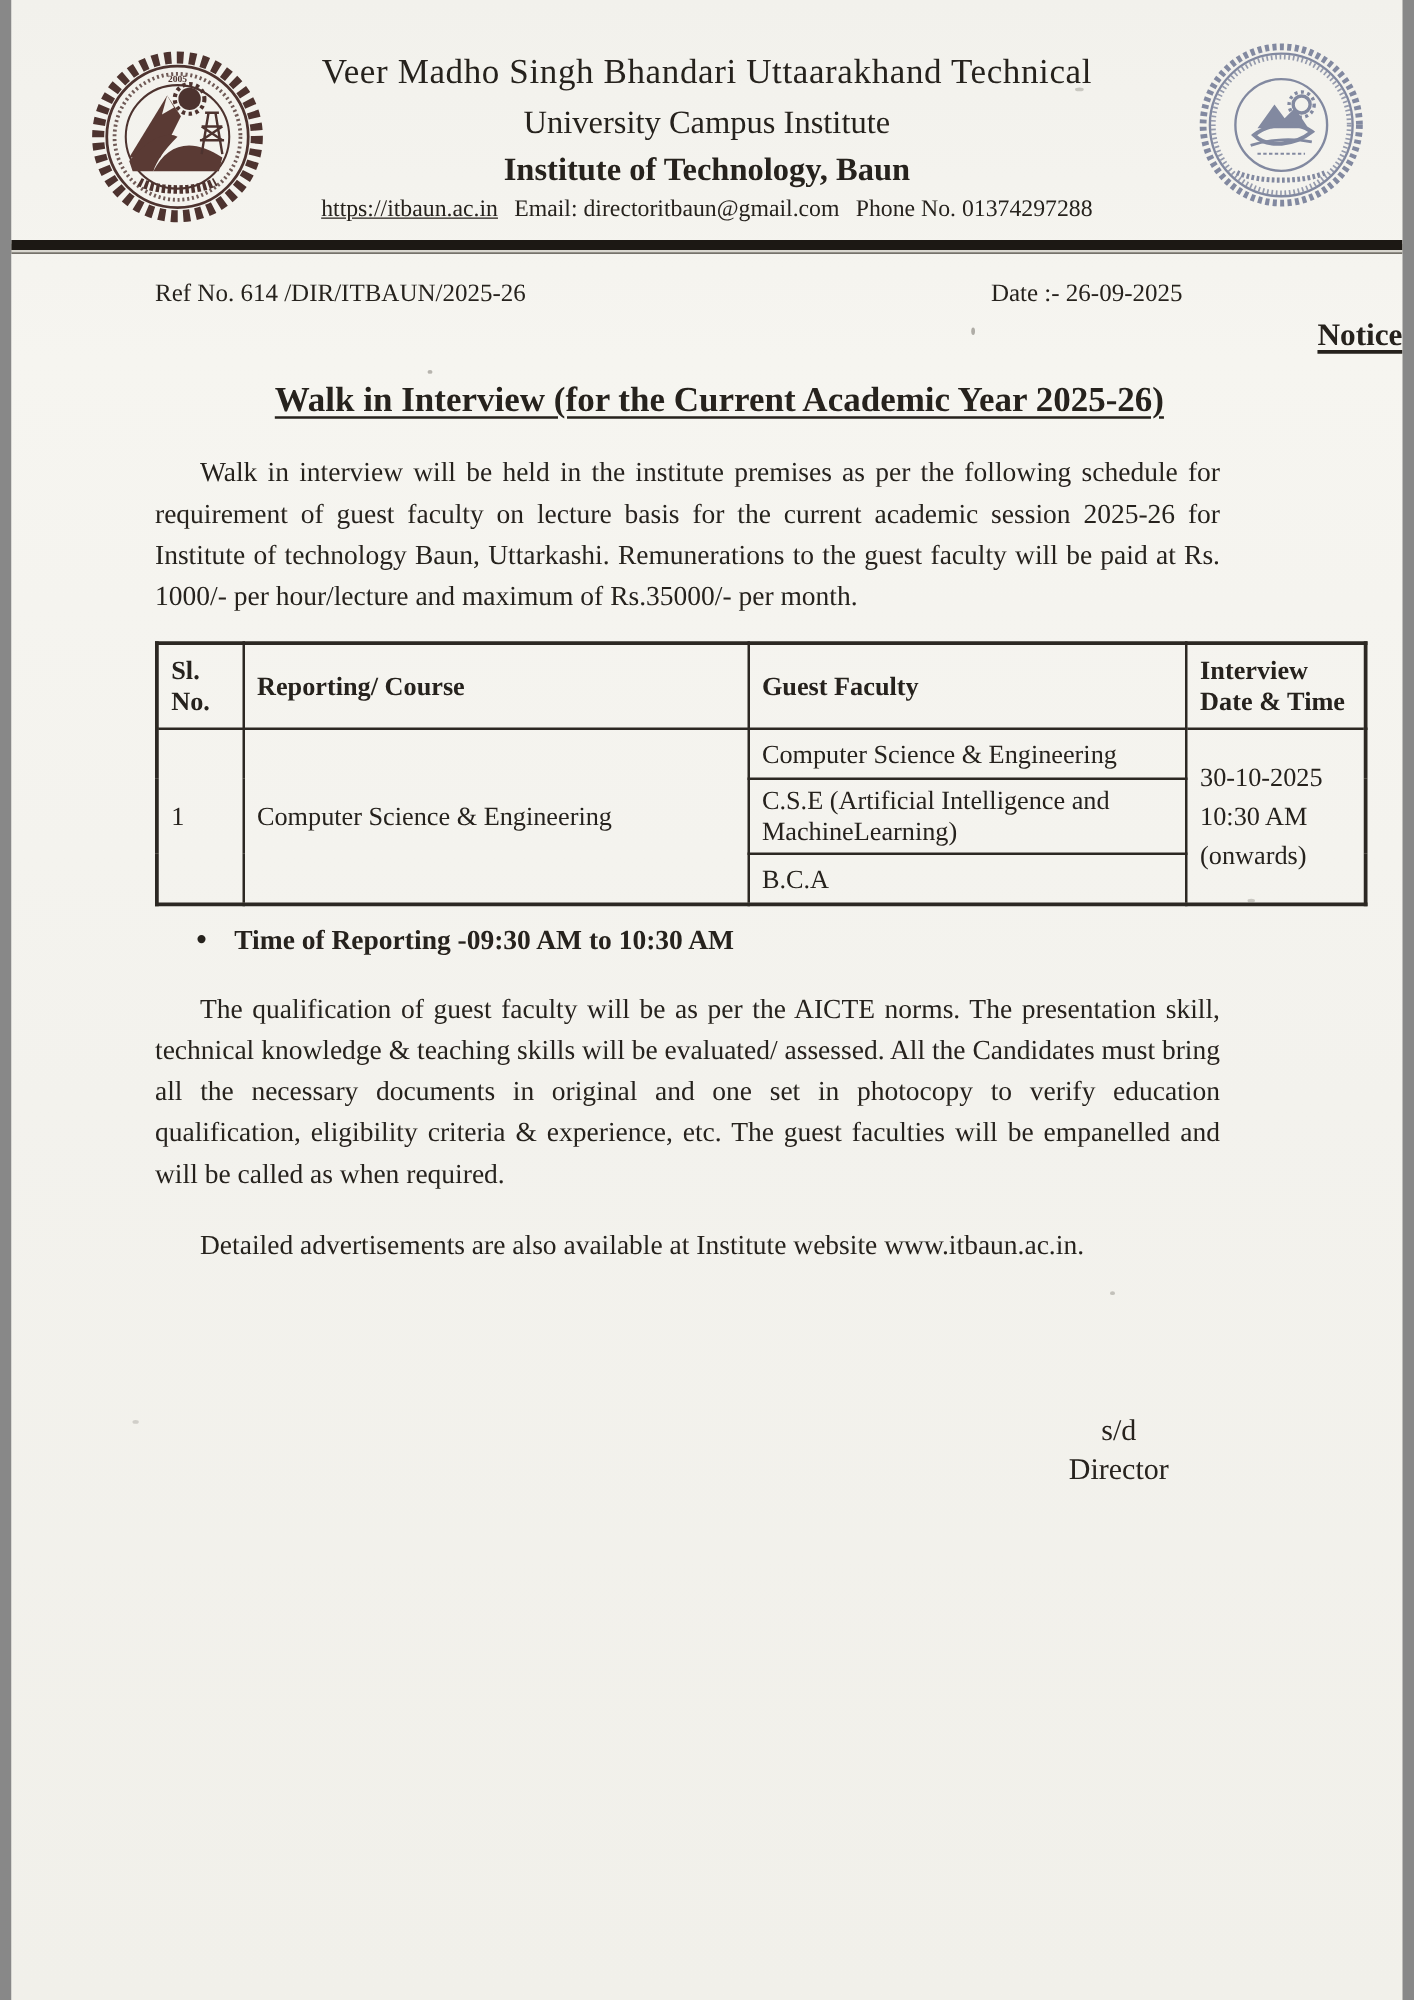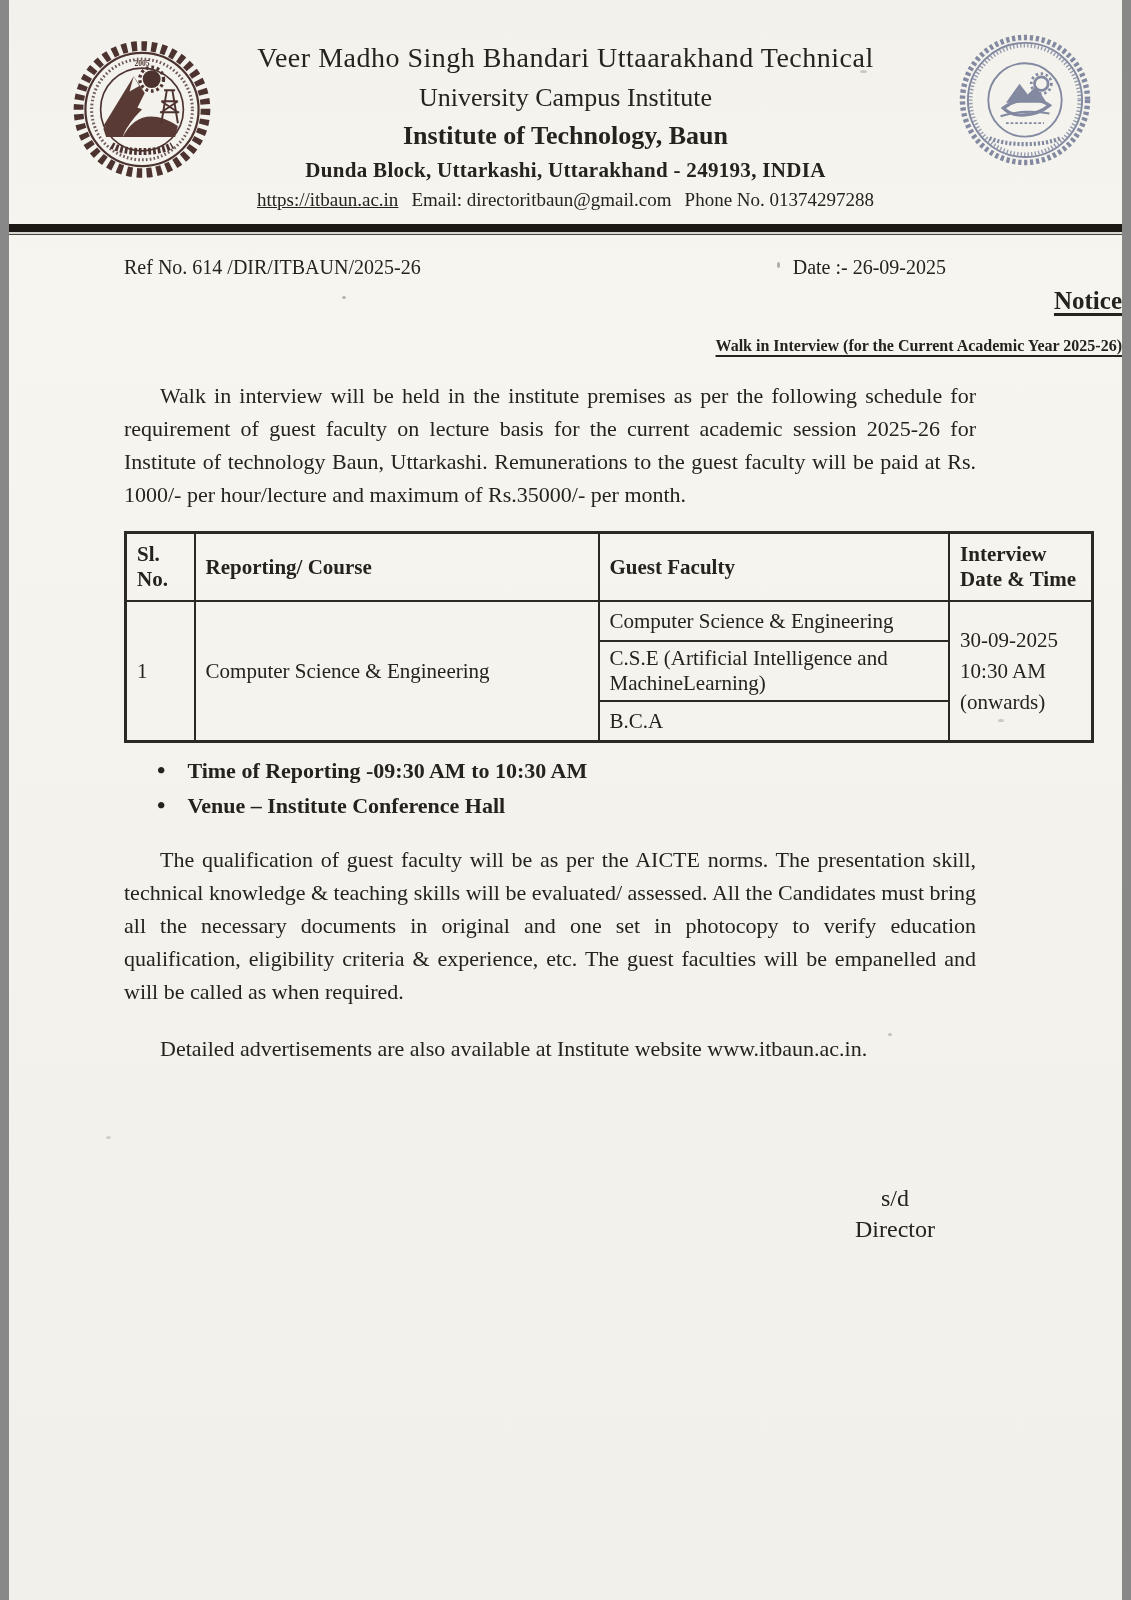--- a/index.html
+++ b/index.html
@@ -118,7 +118,6 @@
     <div class="lh-line1">Veer Madho Singh Bhandari Uttaarakhand Technical</div>
     <div class="lh-line2">University Campus  Institute</div>
     <div class="lh-line3">Institute of Technology, Baun</div>
-    <div class="lh-line4">Dunda Block, Uttarkashi, Uttarakhand -  249193, INDIA</div>
     <div class="lh-contact">
       <span class="url">https://itbaun.ac.in</span>
       <span>Email: directoritbaun@gmail.com</span>

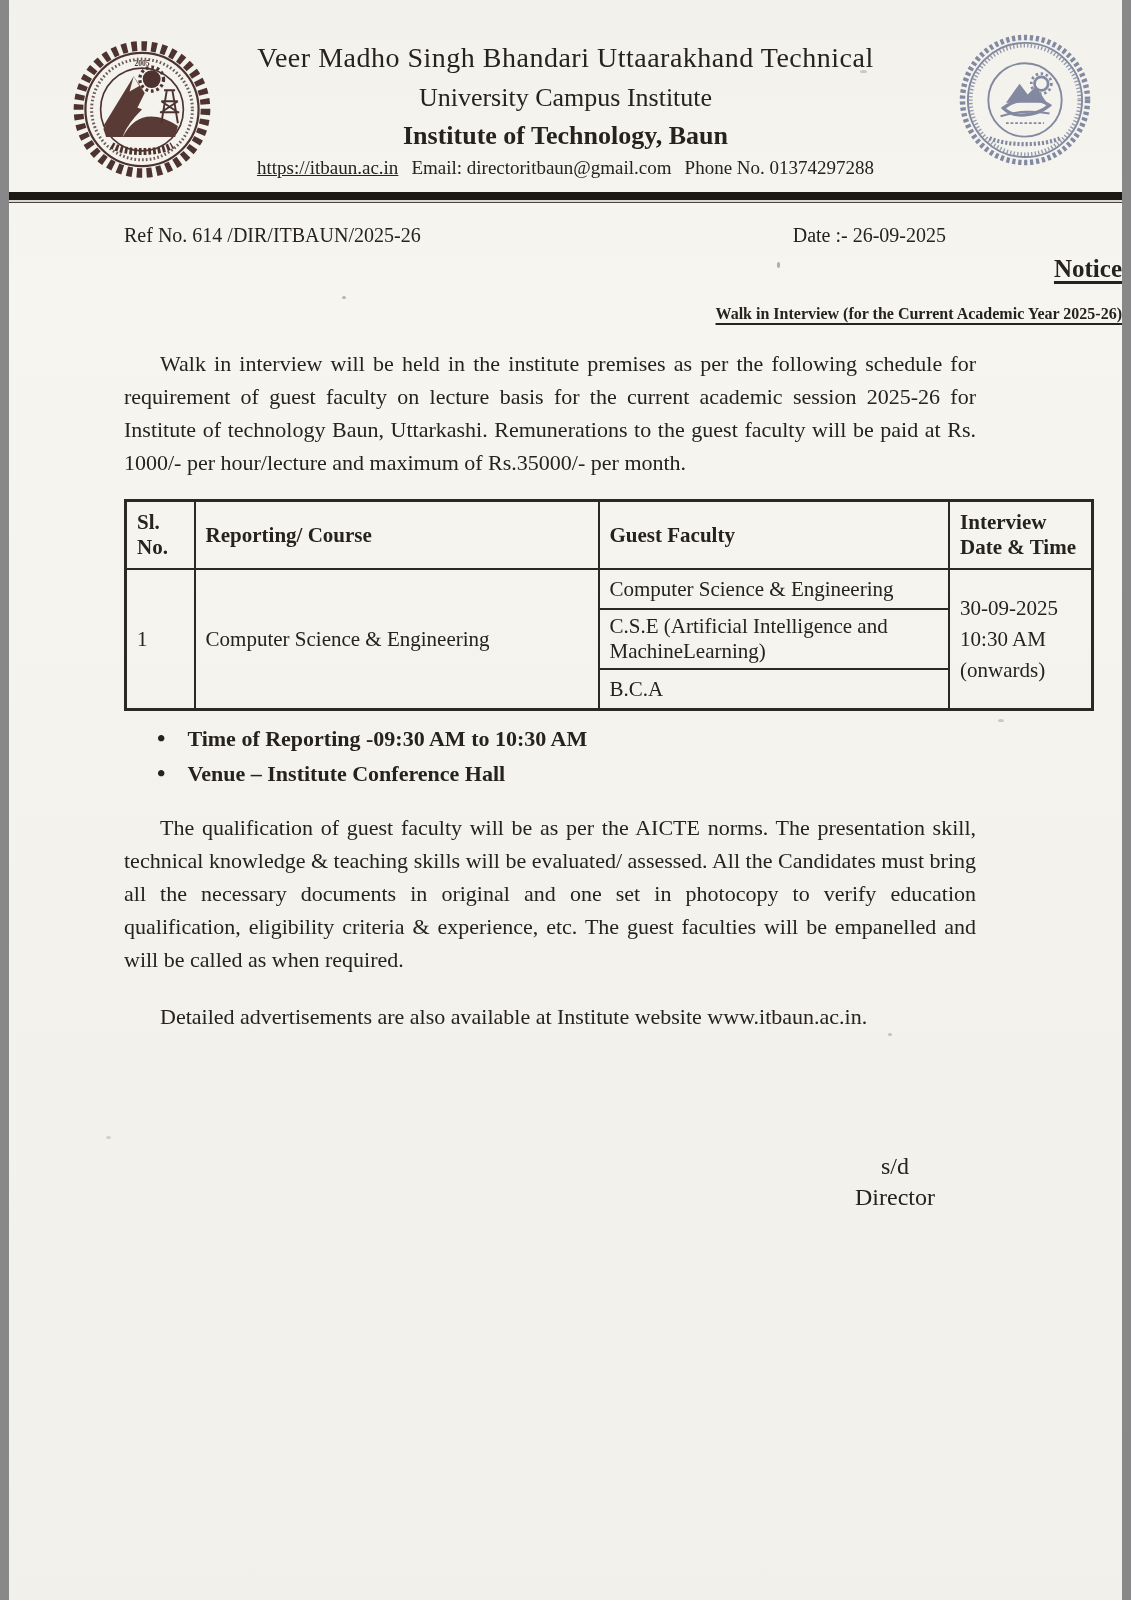--- a/index.html
+++ b/index.html
@@ -30,7 +30,7 @@
   
   .notice-title{text-align:right;font-size:25px;font-weight:bold;margin-top:8px;
     text-decoration:underline;text-decoration-thickness:2.5px;text-underline-offset:4px;}
-  .notice-subtitle{text-align:right;font-size:16px;font-weight:bold;margin-top:22px;
+  .notice-subtitle{text-align:center;font-size:28px;font-weight:bold;margin-top:22px;
     text-decoration:underline;text-decoration-thickness:2px;text-underline-offset:4px;padding-left:20px;}
   
   .para{margin:24px 146px 0 115px;font-size:22px;line-height:33px;text-align:justify;text-indent:36px;}

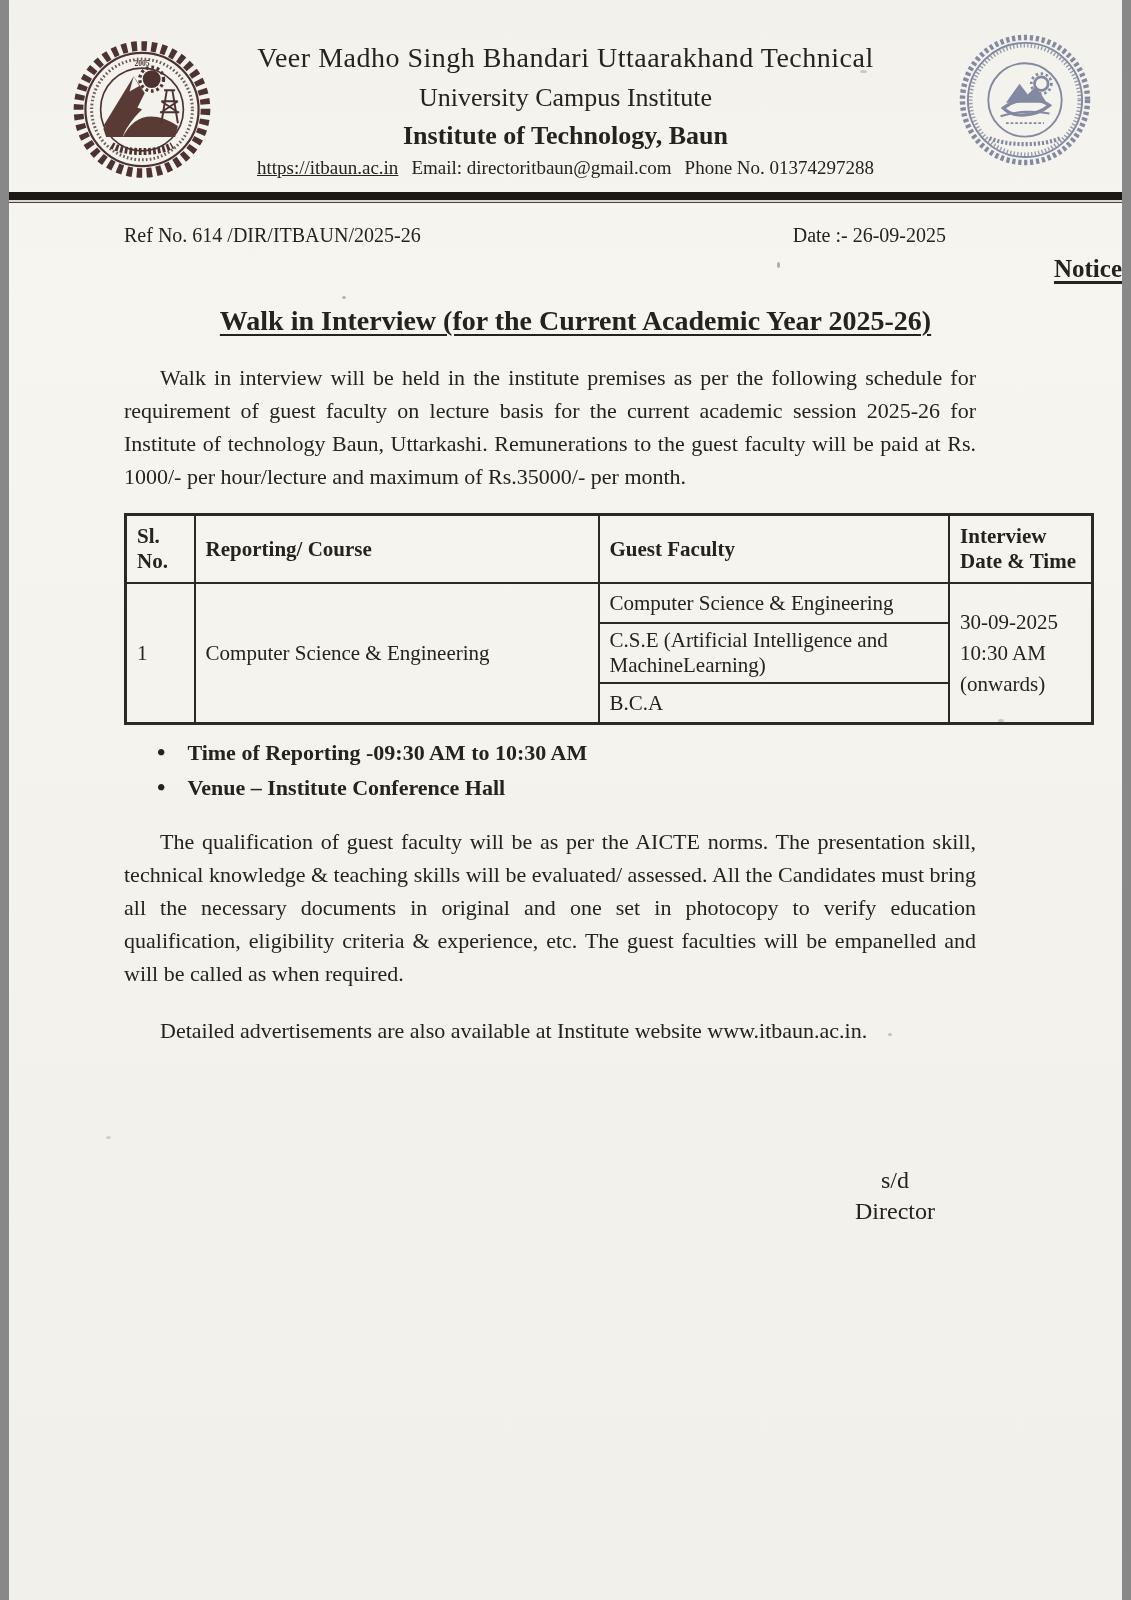--- a/index.html
+++ b/index.html
@@ -157,7 +157,7 @@
       <td class="sl-cell" rowspan="3">1</td>
       <td class="dept-cell" rowspan="3">Computer Science &amp; Engineering</td>
       <td class="gf-cell">Computer Science &amp; Engineering</td>
-      <td class="int-cell ml" rowspan="3">30-09-2025
+      <td class="int-cell ml" rowspan="3">30-10-2025
 10:30 AM
 (onwards)</td>
     </tr>

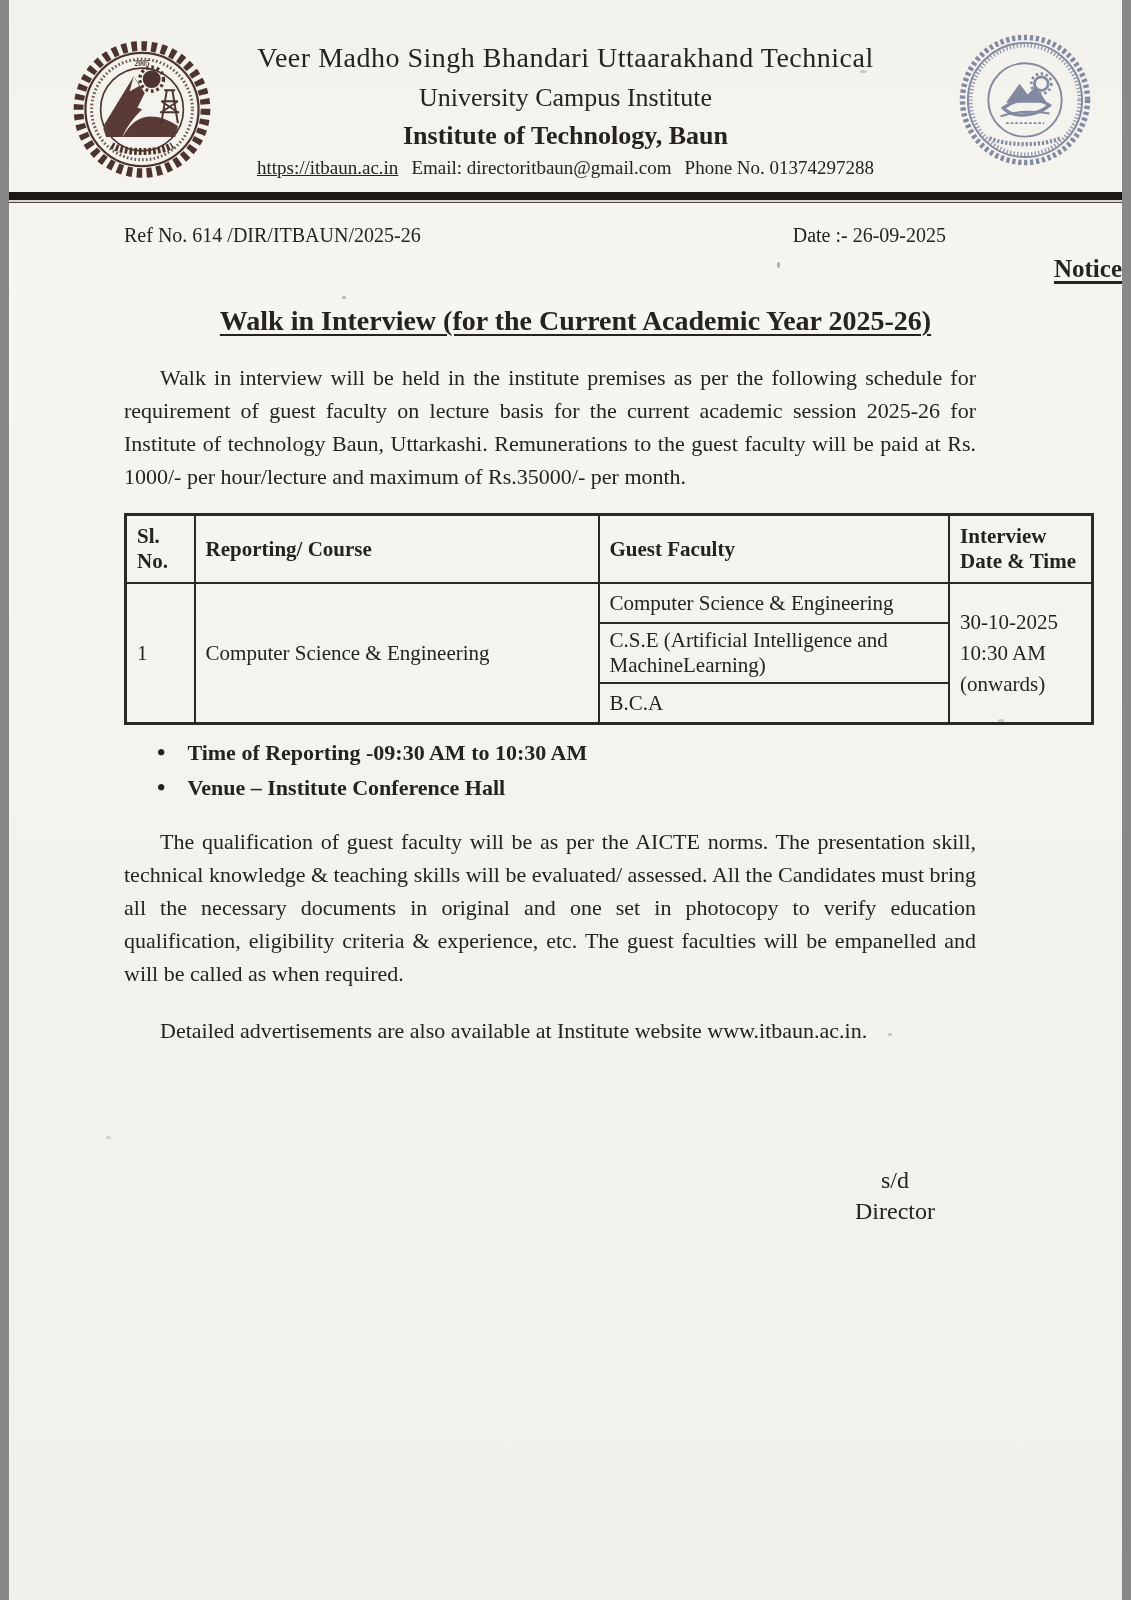--- a/index.html
+++ b/index.html
@@ -172,7 +172,6 @@
 
   <div class="bullets">
     <div class="bullet">Time of Reporting -09:30 AM to 10:30 AM</div>
-    <div class="bullet">Venue – Institute Conference Hall</div>
   </div>
 
   <div class="para">The qualification of guest faculty will be as per the AICTE norms. The presentation skill, technical knowledge &amp; teaching skills will be evaluated/ assessed. All the Candidates must bring all the necessary documents in original and one set in photocopy to verify education qualification, eligibility criteria &amp; experience, etc. The guest faculties will be empanelled and will be called as when required.</div>

